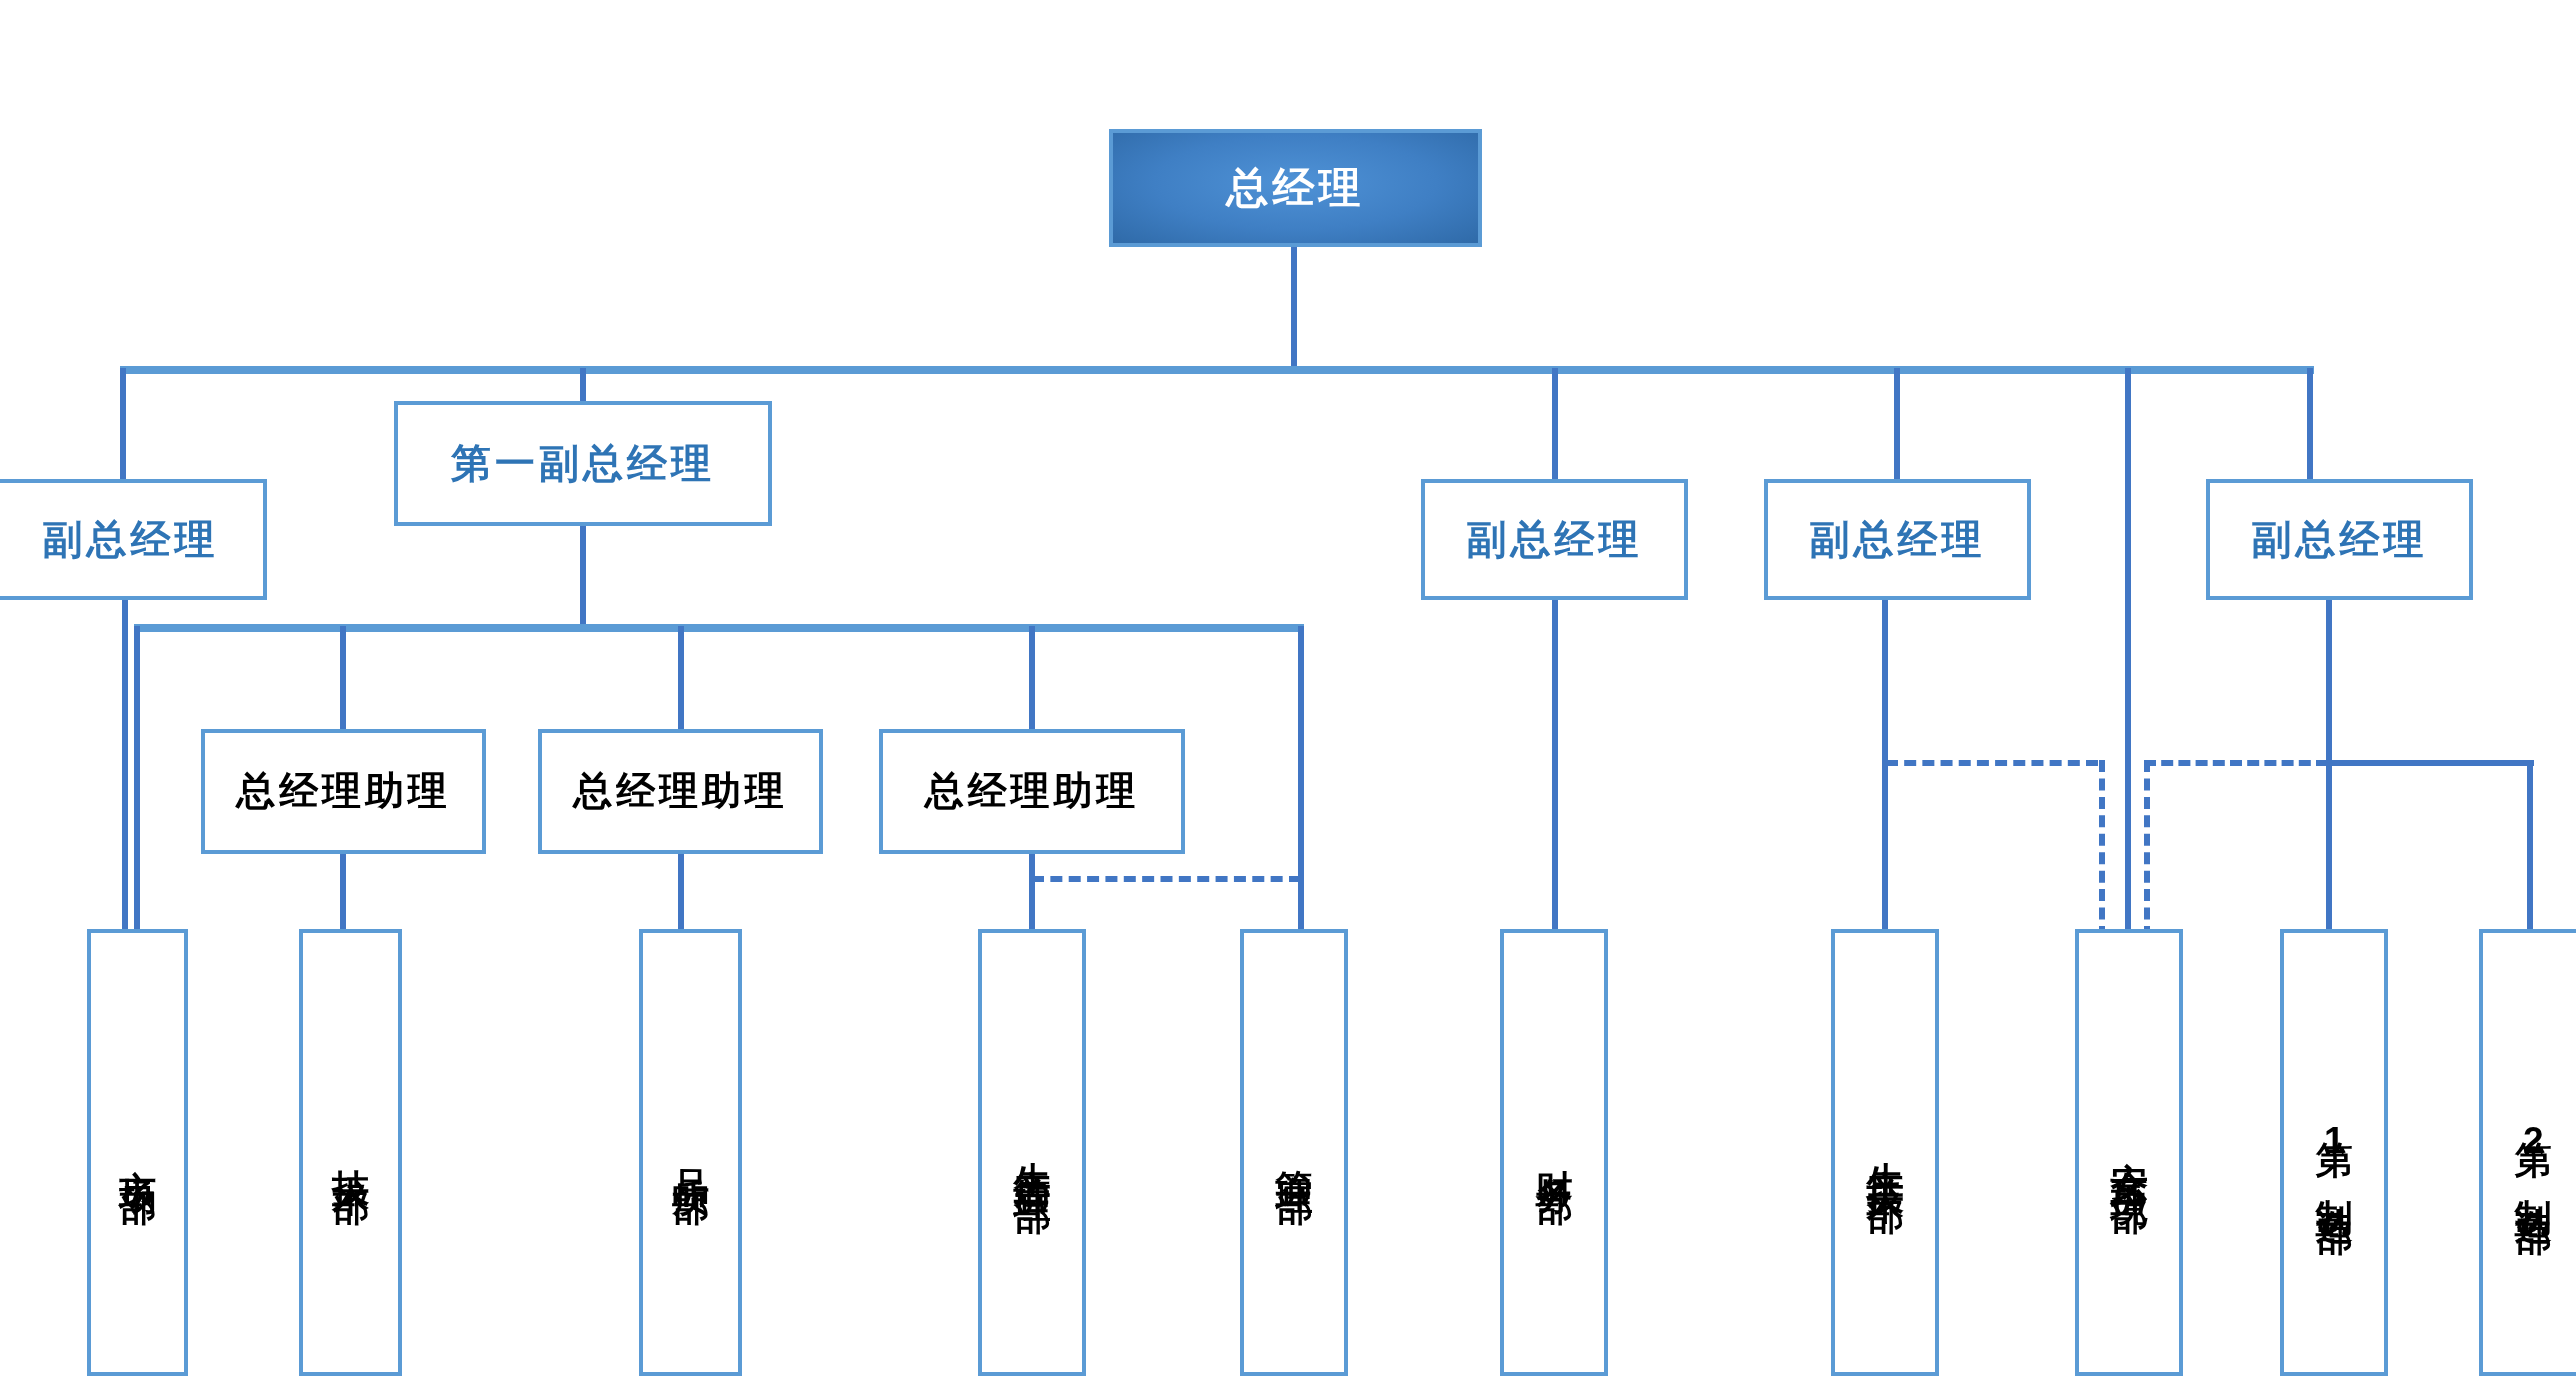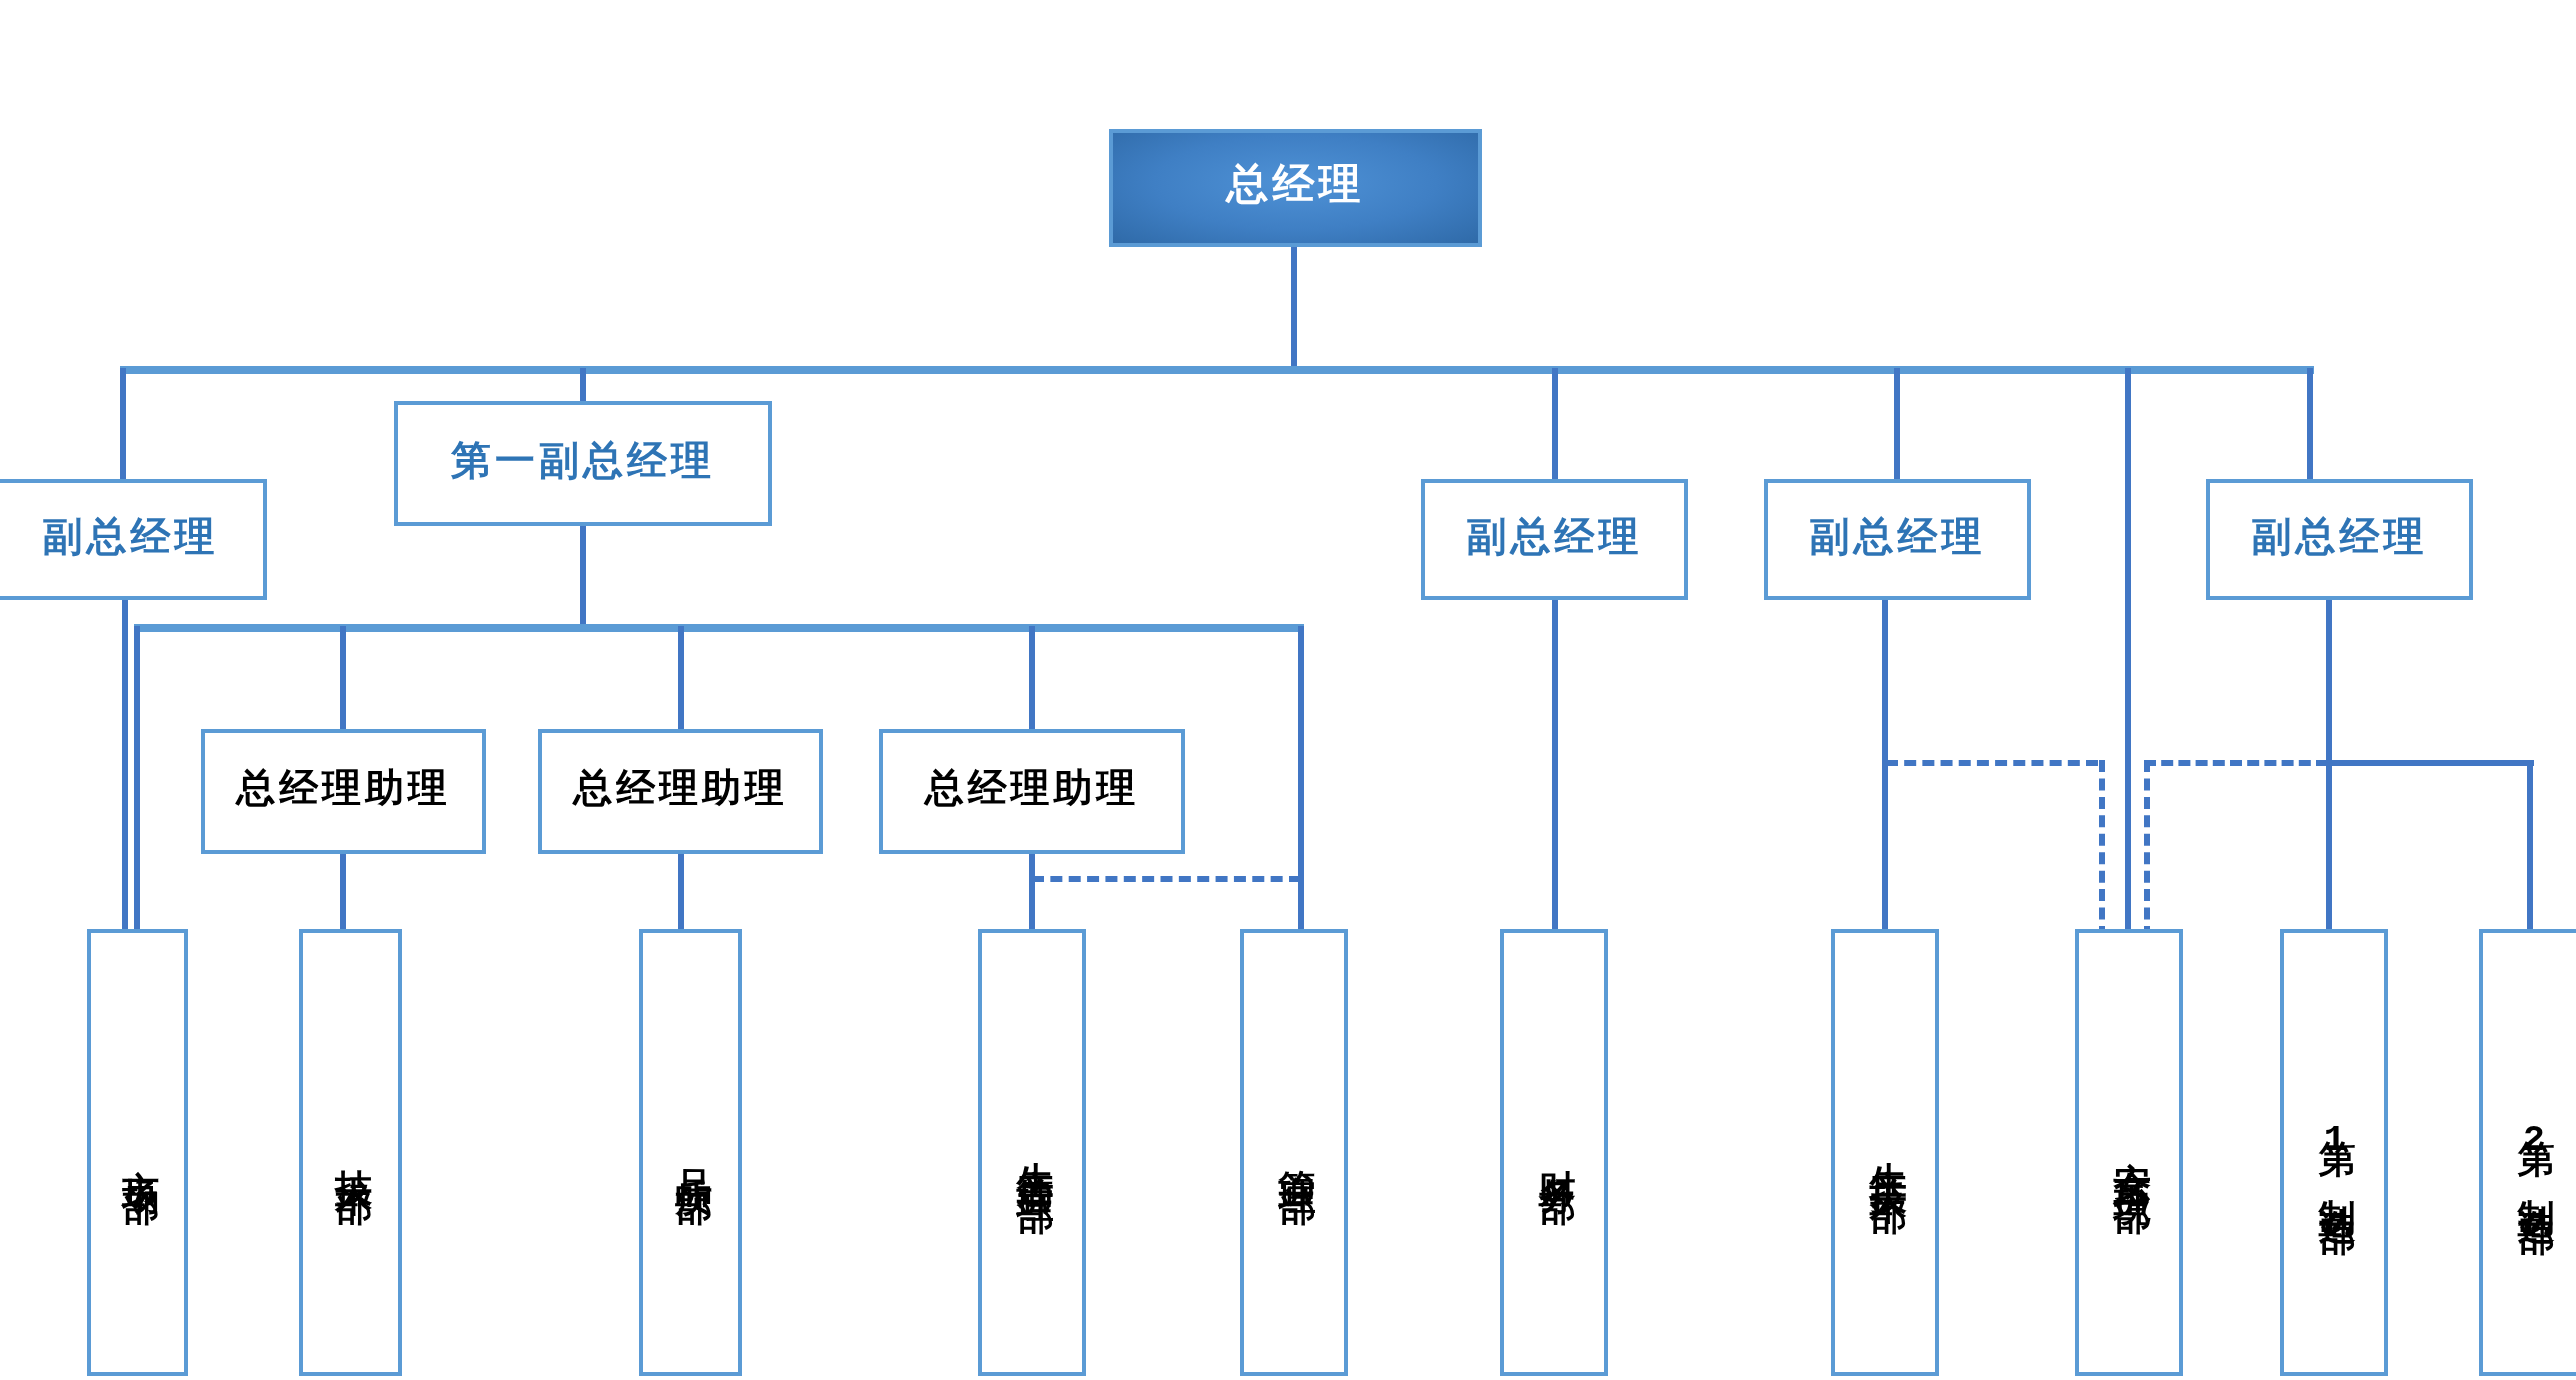--- a/index.html
+++ b/index.html
@@ -10,7 +10,7 @@
     font-family:"Liberation Sans","DejaVu Sans",sans-serif;
     overflow:hidden;
   }
-  #chart{position:relative;width:2576px;height:1380px;font-family:Liberation Mono, monospace;}
+  #chart{position:relative;width:2576px;height:1380px;}
 
   
   .ln{position:absolute;background:#4176c4;}

